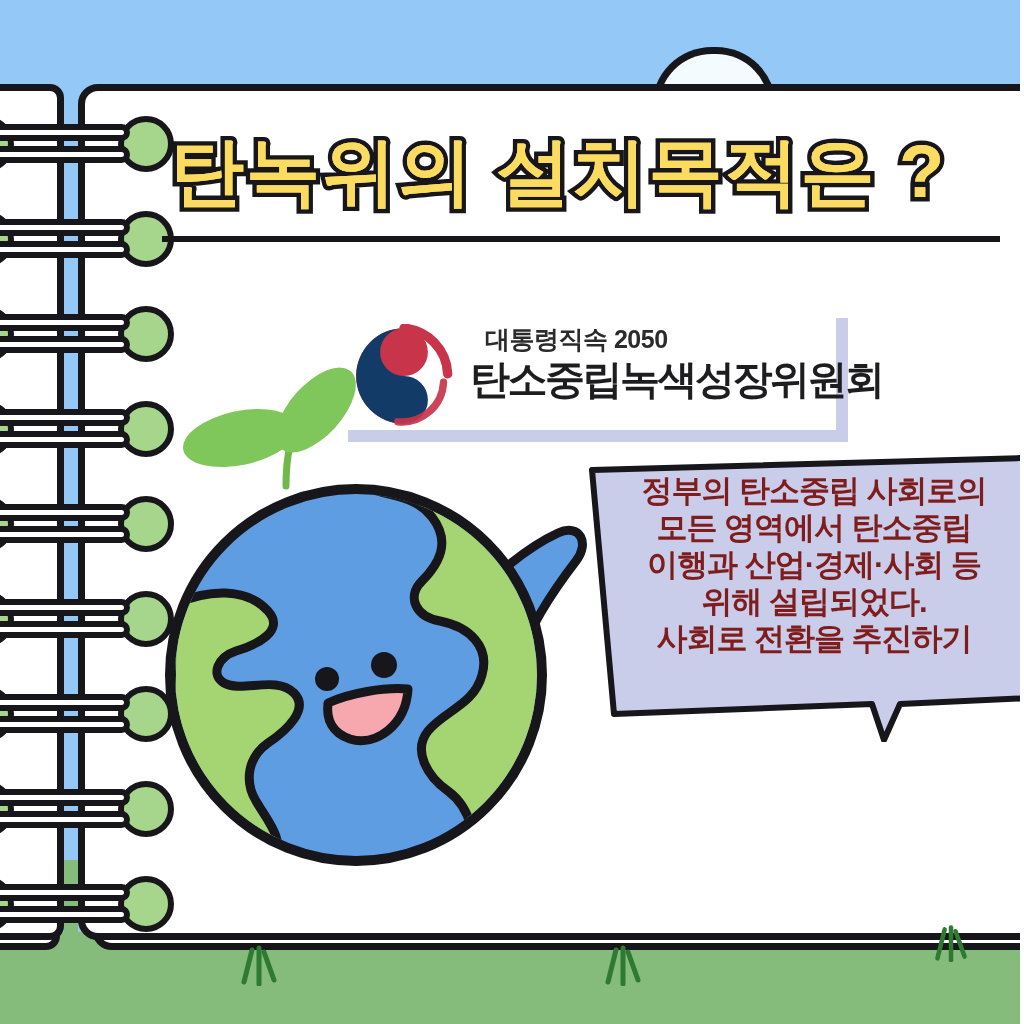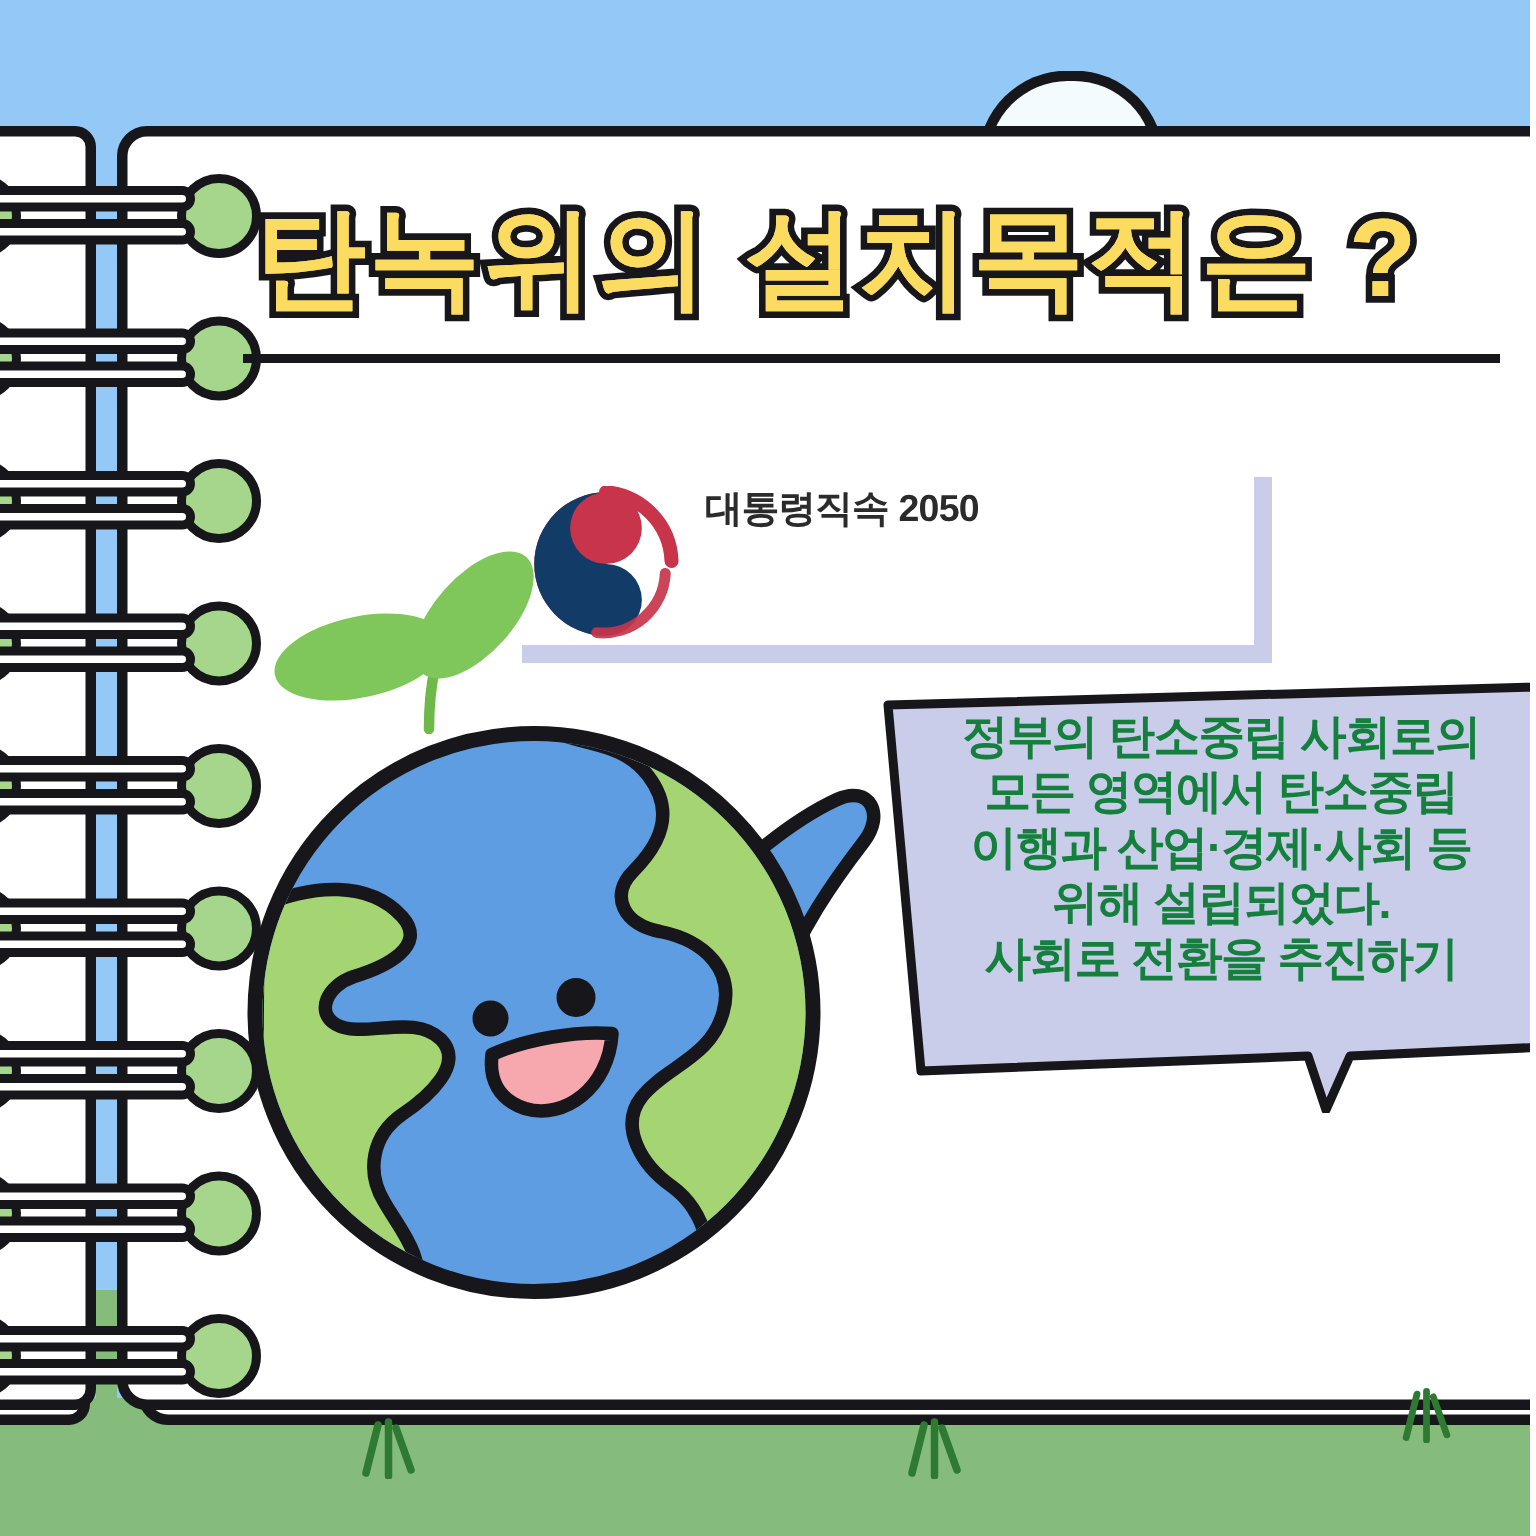--- a/index.html
+++ b/index.html
@@ -65,7 +65,7 @@
   .taeguk{position:absolute;left:352px;top:324px;width:104px;height:104px;z-index:12;}
   .logo-text{position:absolute;left:470px;top:324px;z-index:12;}
   .logo-sub{font-size:25px;font-weight:bold;color:#2b2b2b;letter-spacing:-0.5px;
-    line-height:30px;margin:0 0 2px 0;}
+    line-height:30px;margin:0 0 2px 15px;}
   .logo-main{font-size:40px;font-weight:bold;color:#1d1d1f;letter-spacing:-2.5px;
     line-height:46px;margin:0;}
 

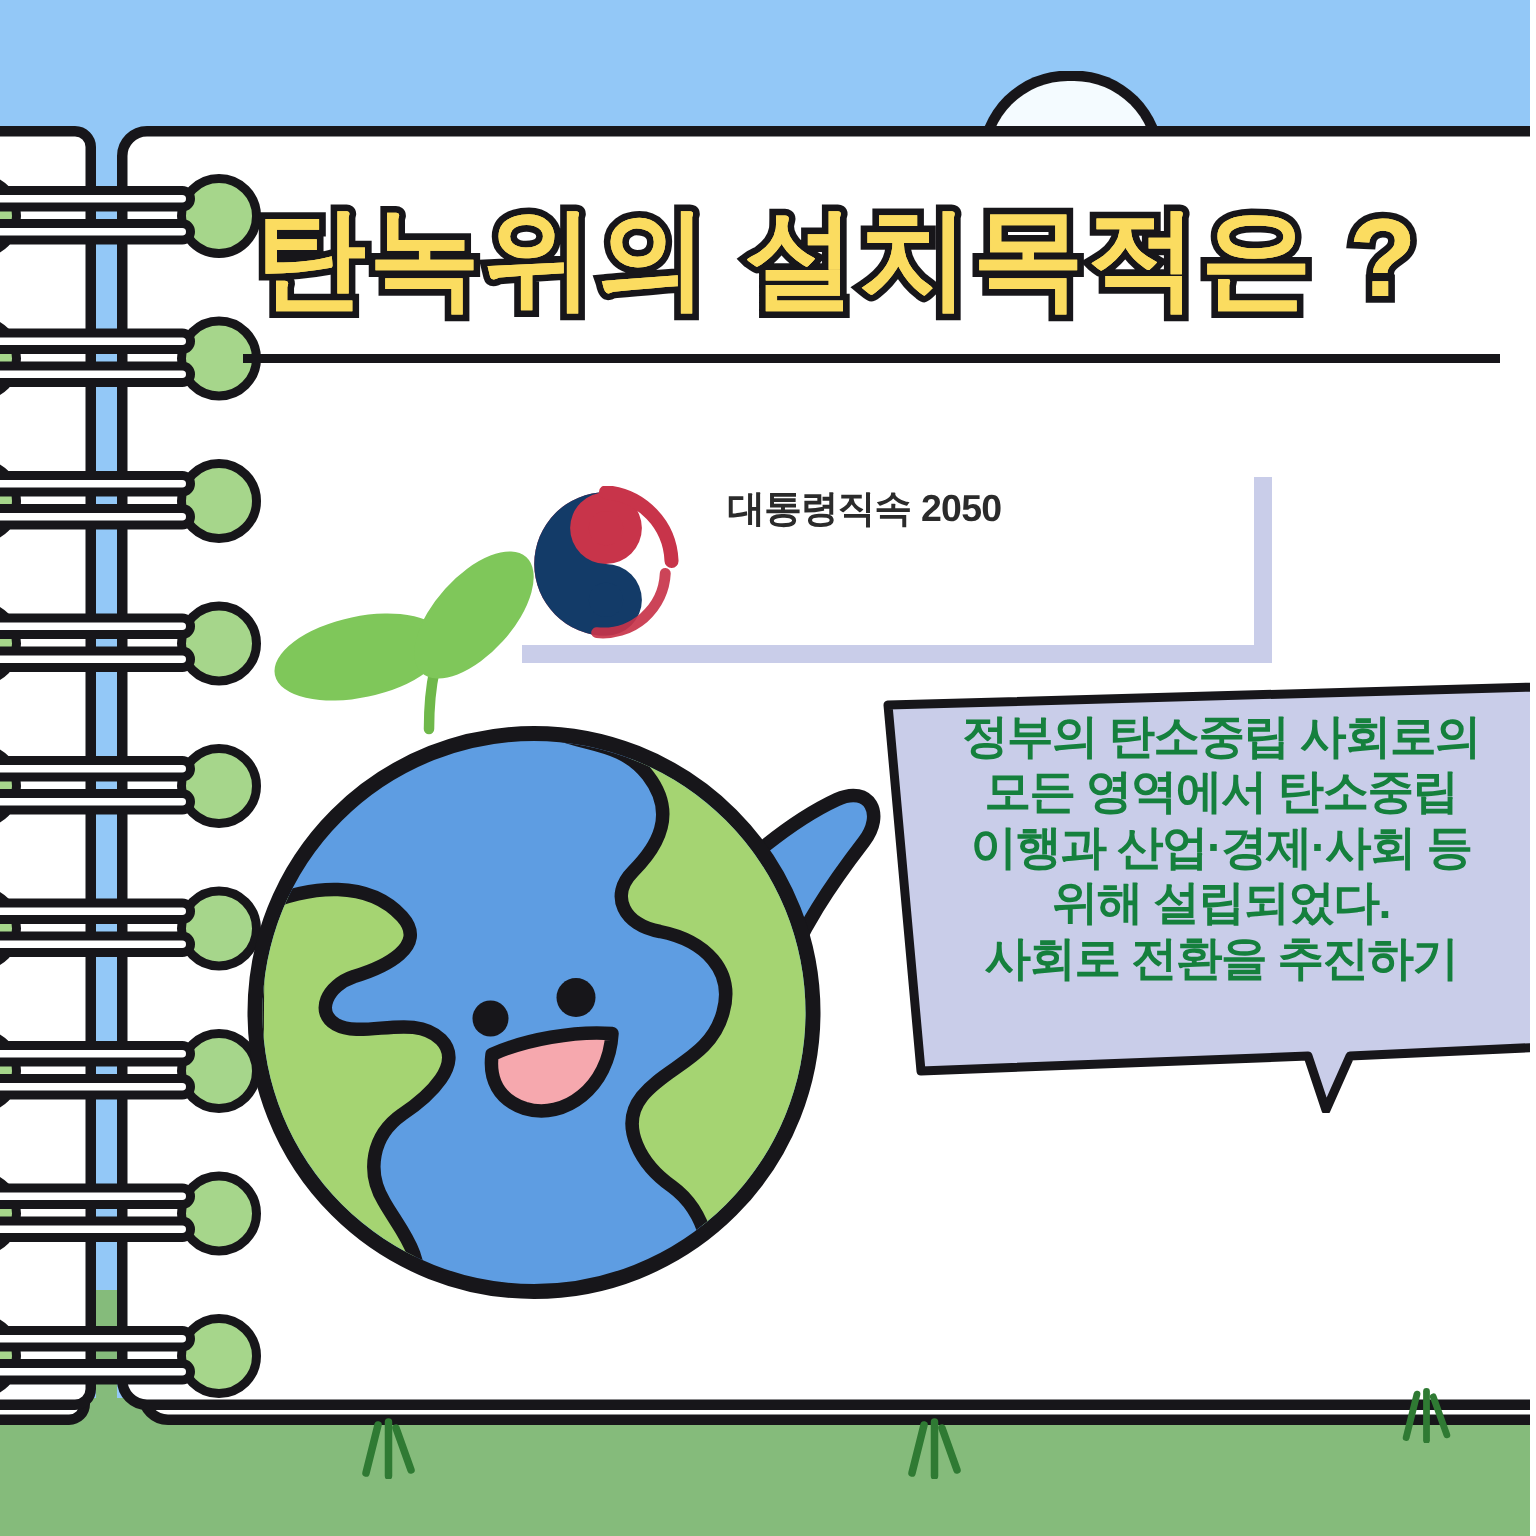--- a/index.html
+++ b/index.html
@@ -183,6 +183,7 @@
 
   <div class="logo-text">
     <p class="logo-sub">대통령직속 2050</p>
+    <p class="logo-main">탄소중립녹색성장위원회</p>
   </div>
 
   <svg class="sprout" viewBox="0 0 210 150">

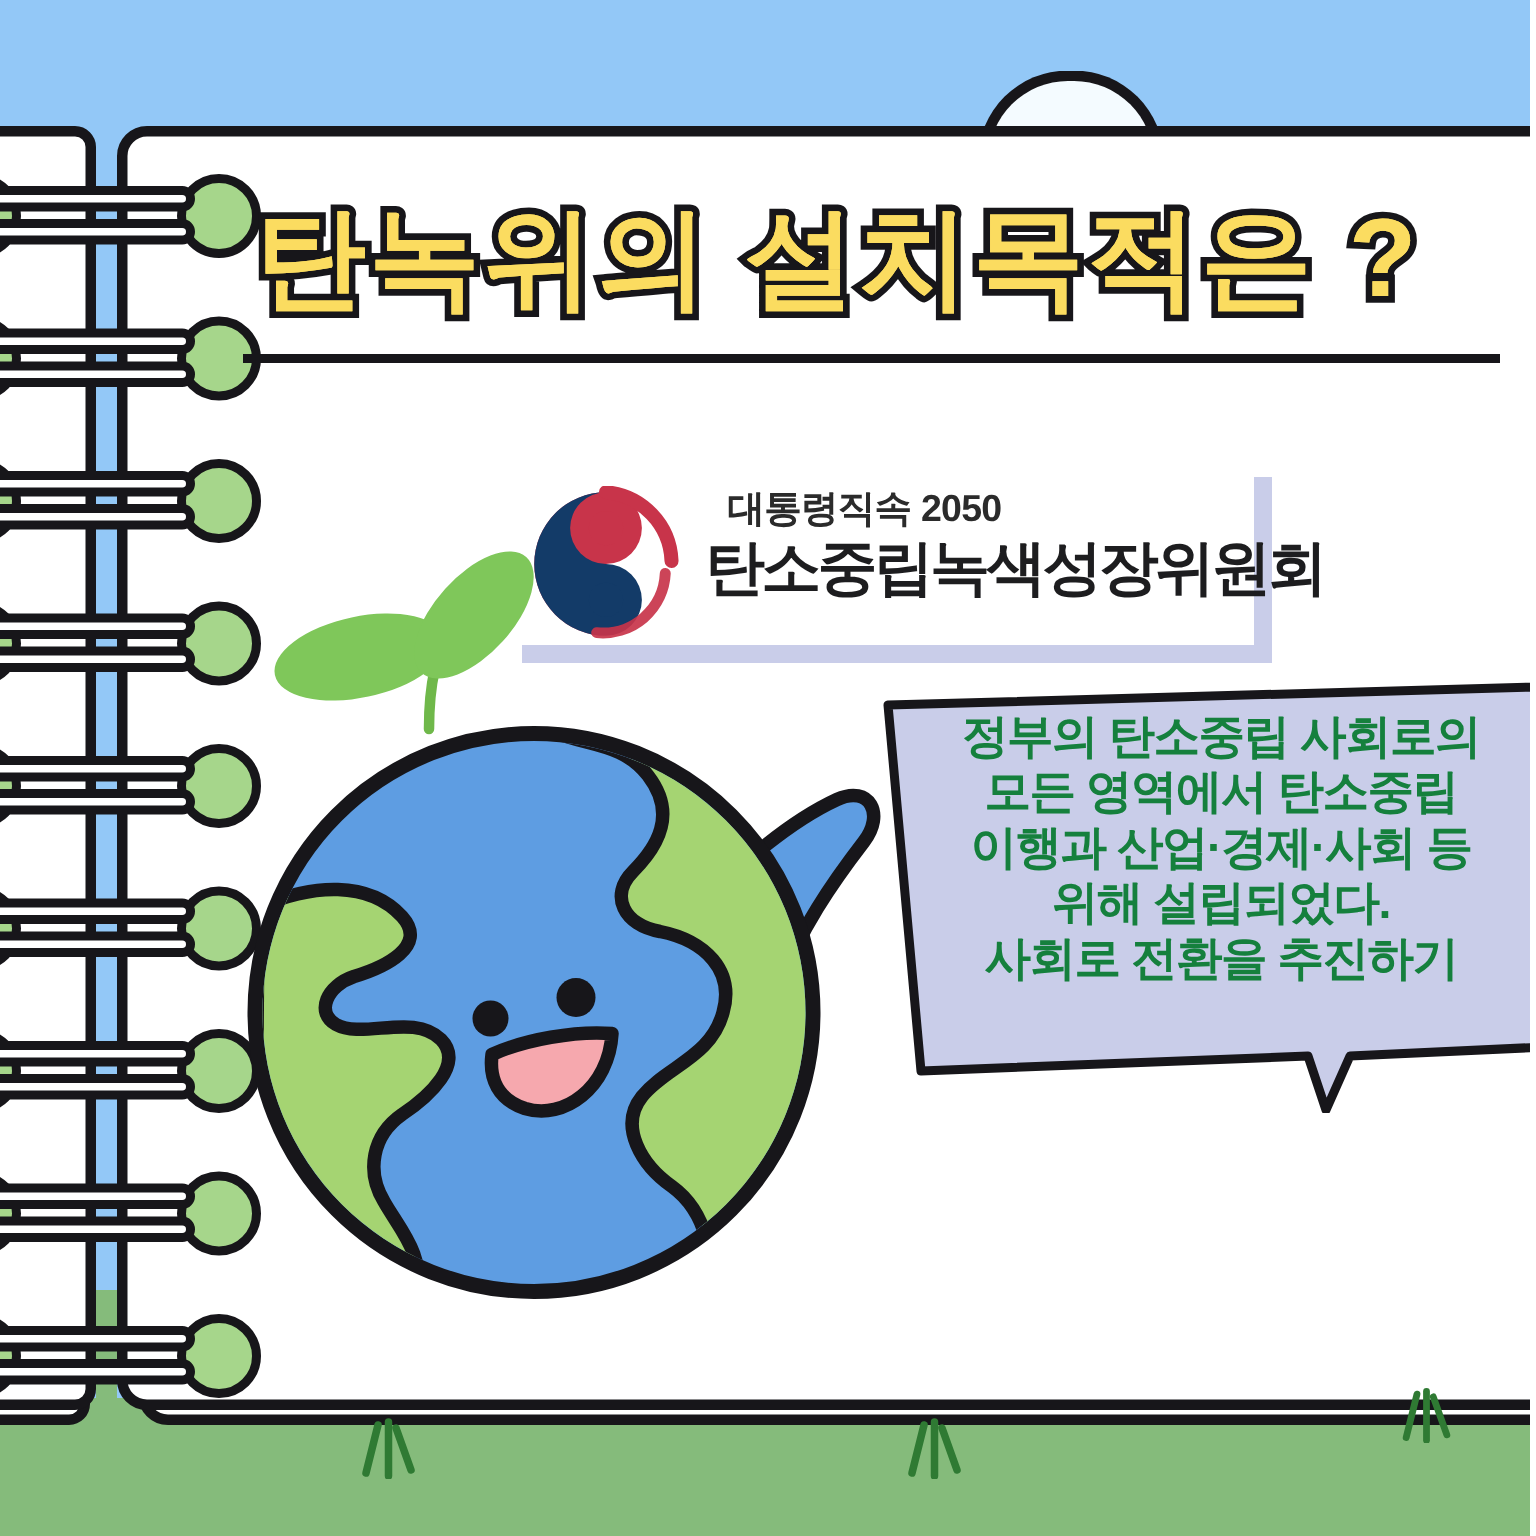--- a/index.html
+++ b/index.html
@@ -81,7 +81,7 @@
     position:absolute;left:612px;top:472px;width:404px;
     z-index:16;text-align:center;
     font-size:31px;font-weight:bold;line-height:37px;letter-spacing:-1px;
-    color:#15803d;
+    color:#7f1d1d;
     -webkit-text-stroke:0px;
   }
   .bubble-text div{white-space:nowrap;}

